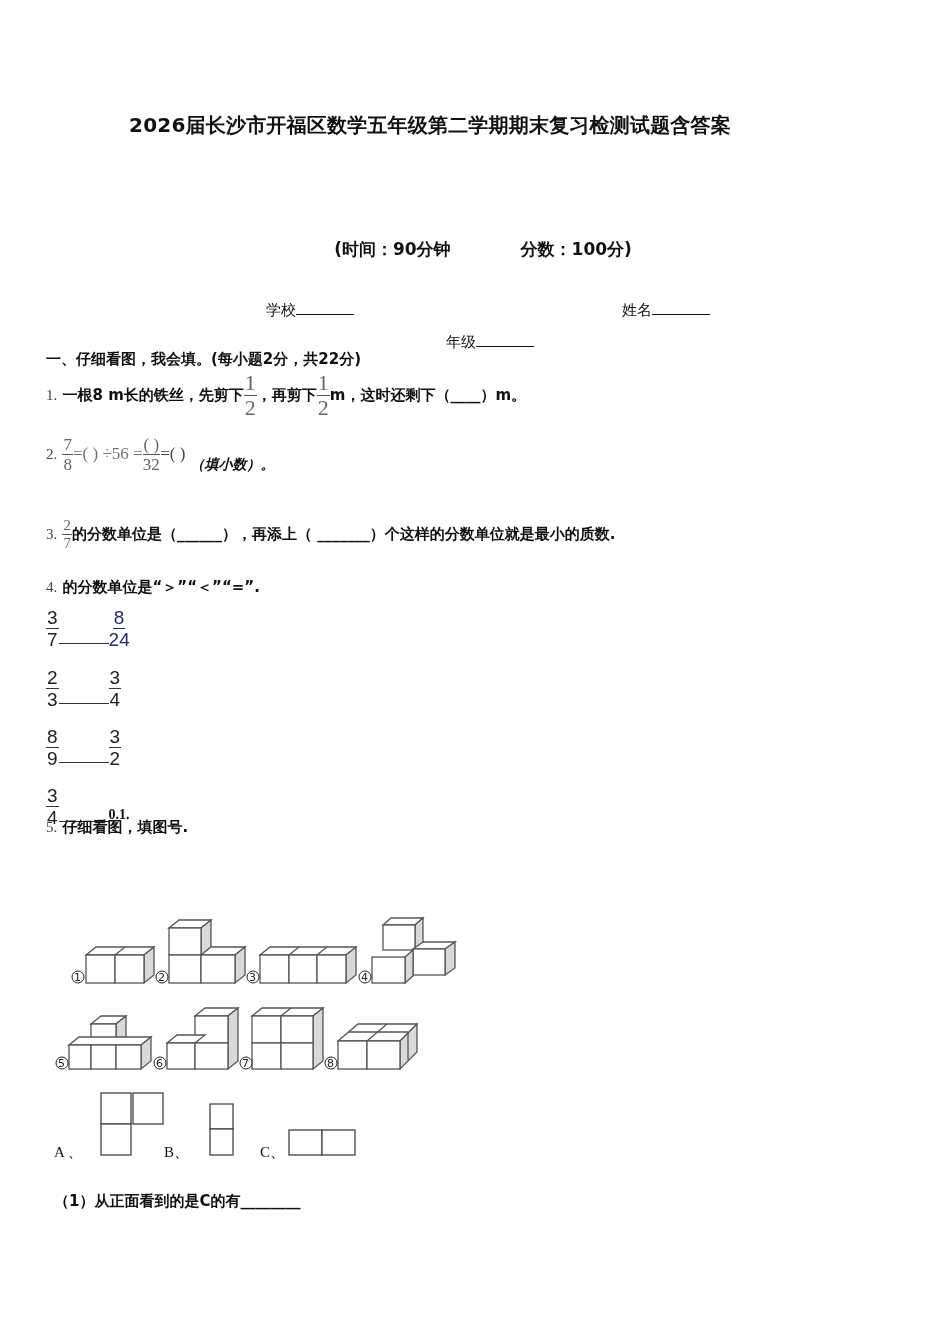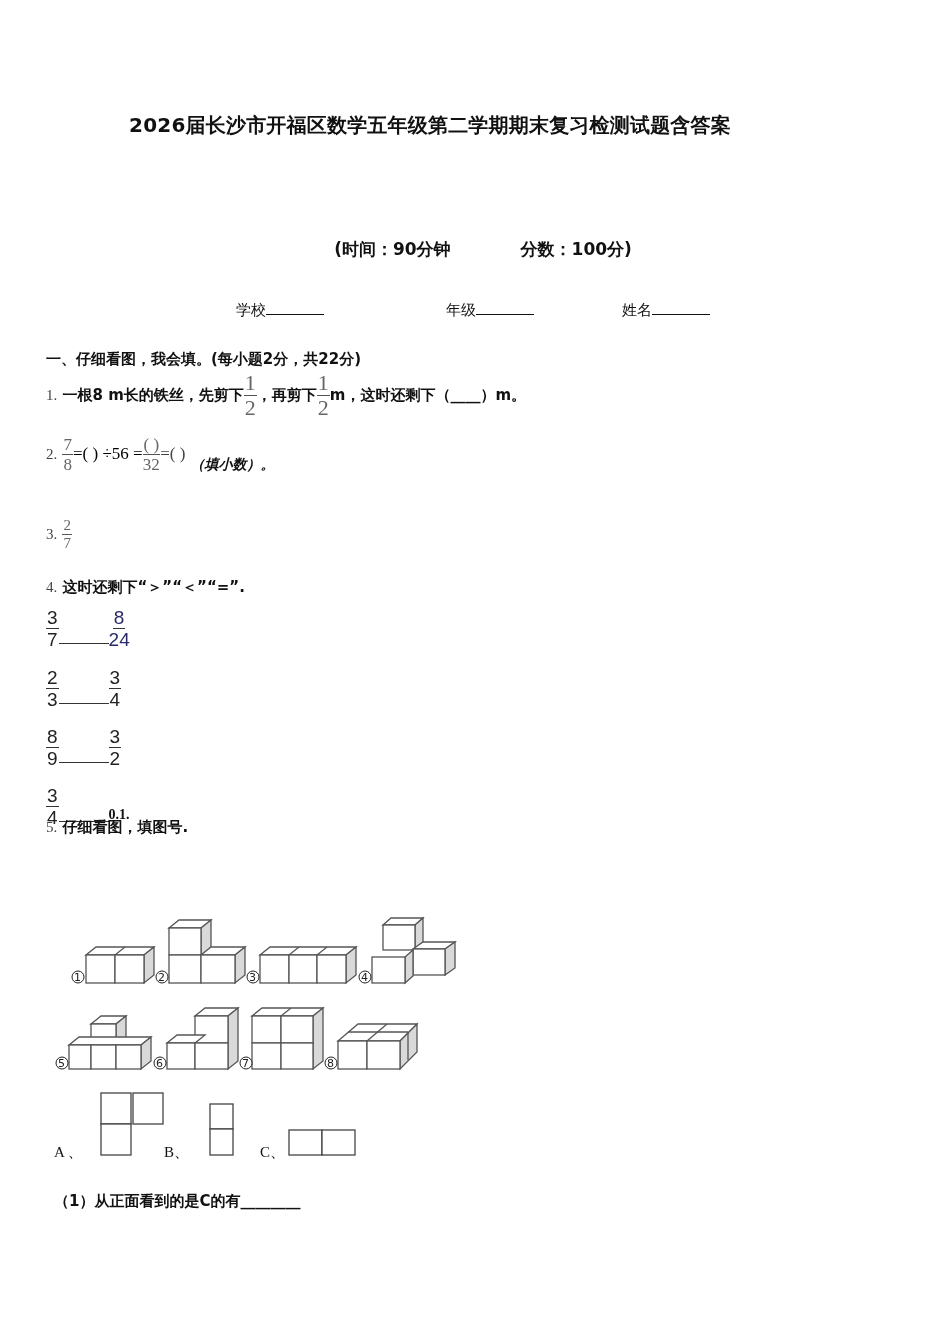--- a/index.html
+++ b/index.html
@@ -36,7 +36,7 @@
   <span>(时间：90分钟</span><span class="gap"></span><span>分数：100分)</span>
 </div>
 
-<div class="abs field" style="left:236px;">
+<div class="abs field" style="left:266px;">
   <span>学校</span><span class="blank" style="width:58px;"></span>
 </div>
 <div class="abs field" style="left:446px;">

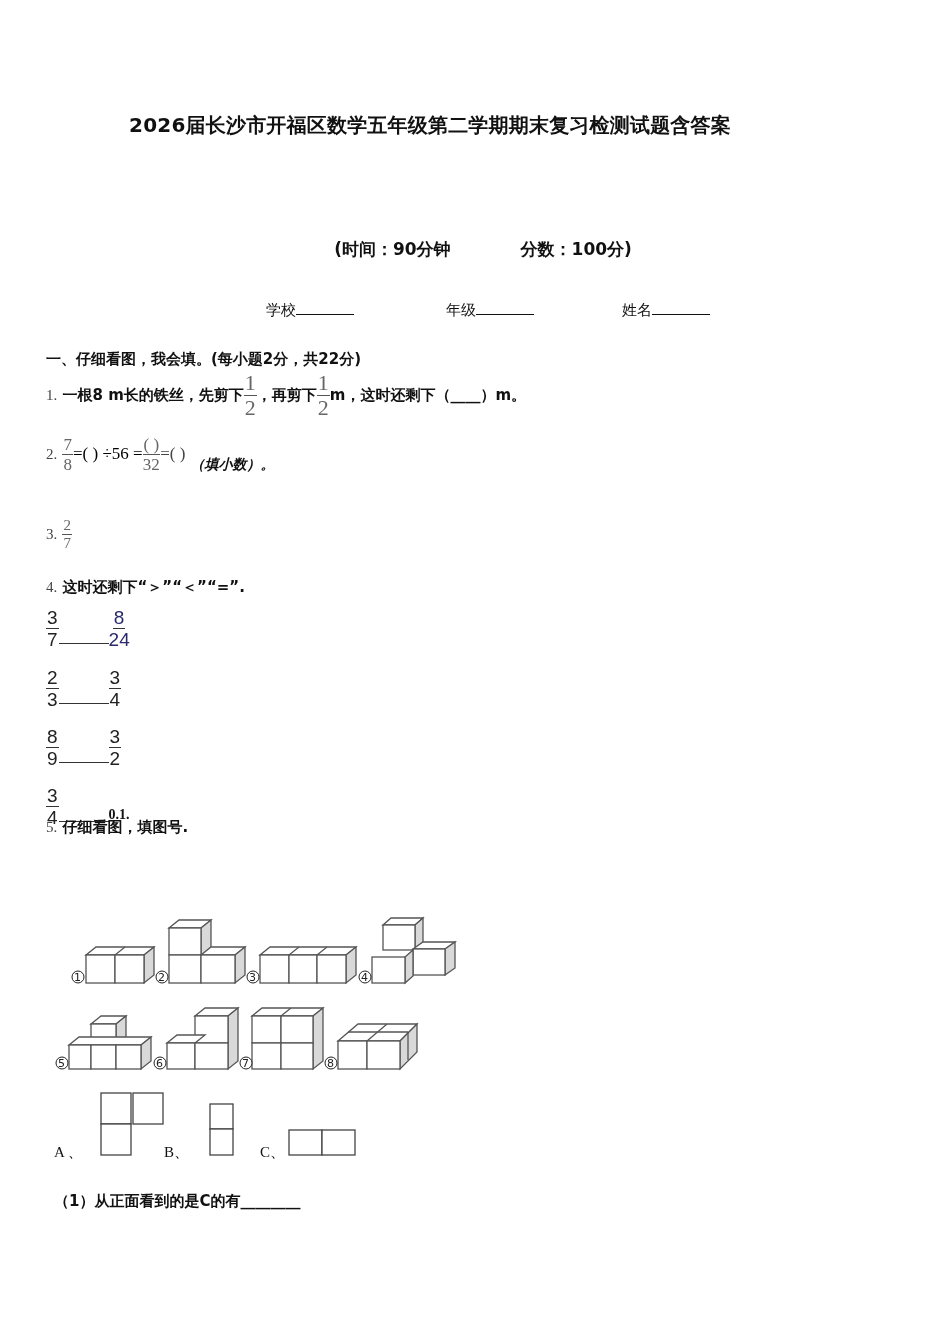--- a/index.html
+++ b/index.html
@@ -39,7 +39,7 @@
 <div class="abs field" style="left:266px;">
   <span>学校</span><span class="blank" style="width:58px;"></span>
 </div>
-<div class="abs field" style="left:446px;">
+<div class="abs field" style="left:446px;margin-top:32px;">
   <span>年级</span><span class="blank" style="width:58px;"></span>
 </div>
 <div class="abs field" style="left:605px;margin-left:17px;">

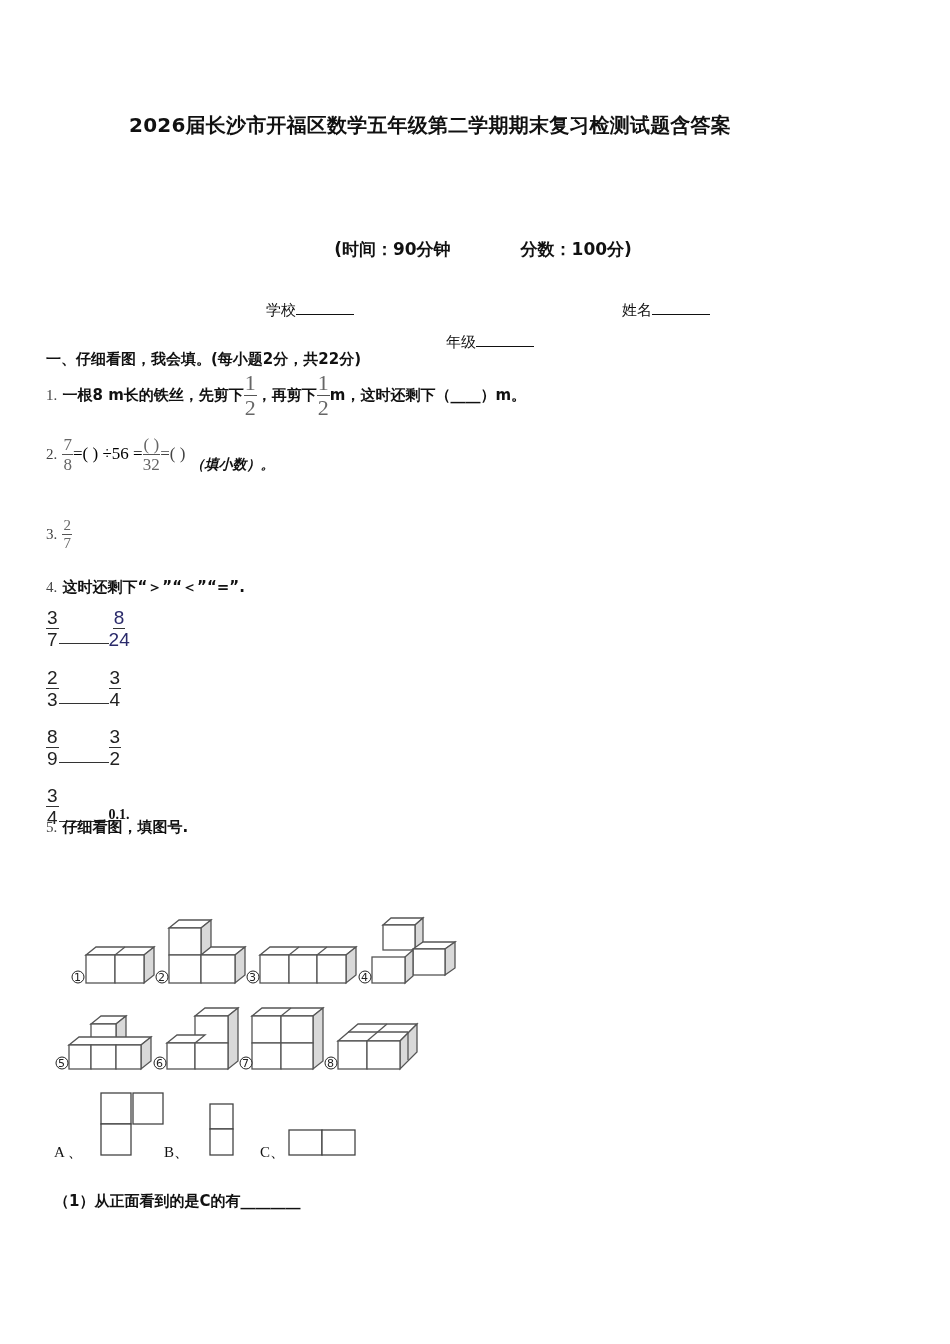--- a/index.html
+++ b/index.html
@@ -64,7 +64,7 @@
   <span class="frac med gray">
       <span class="n">7</span>
       <span class="d">8</span>
-    </span><span class="serif plain" style="font-size:17px; color:#000000;text-align:right;">=(    ) ÷56 =</span><span class="frac med gray">
+    </span><span class="serif plain" style="font-size:17px; color:#737373;text-align:right;">=(    ) ÷56 =</span><span class="frac med gray">
       <span class="n">(    )</span>
       <span class="d">32</span>
     </span><span class="serif plain" style="font-size:17px; color:#444;">=(    )</span>

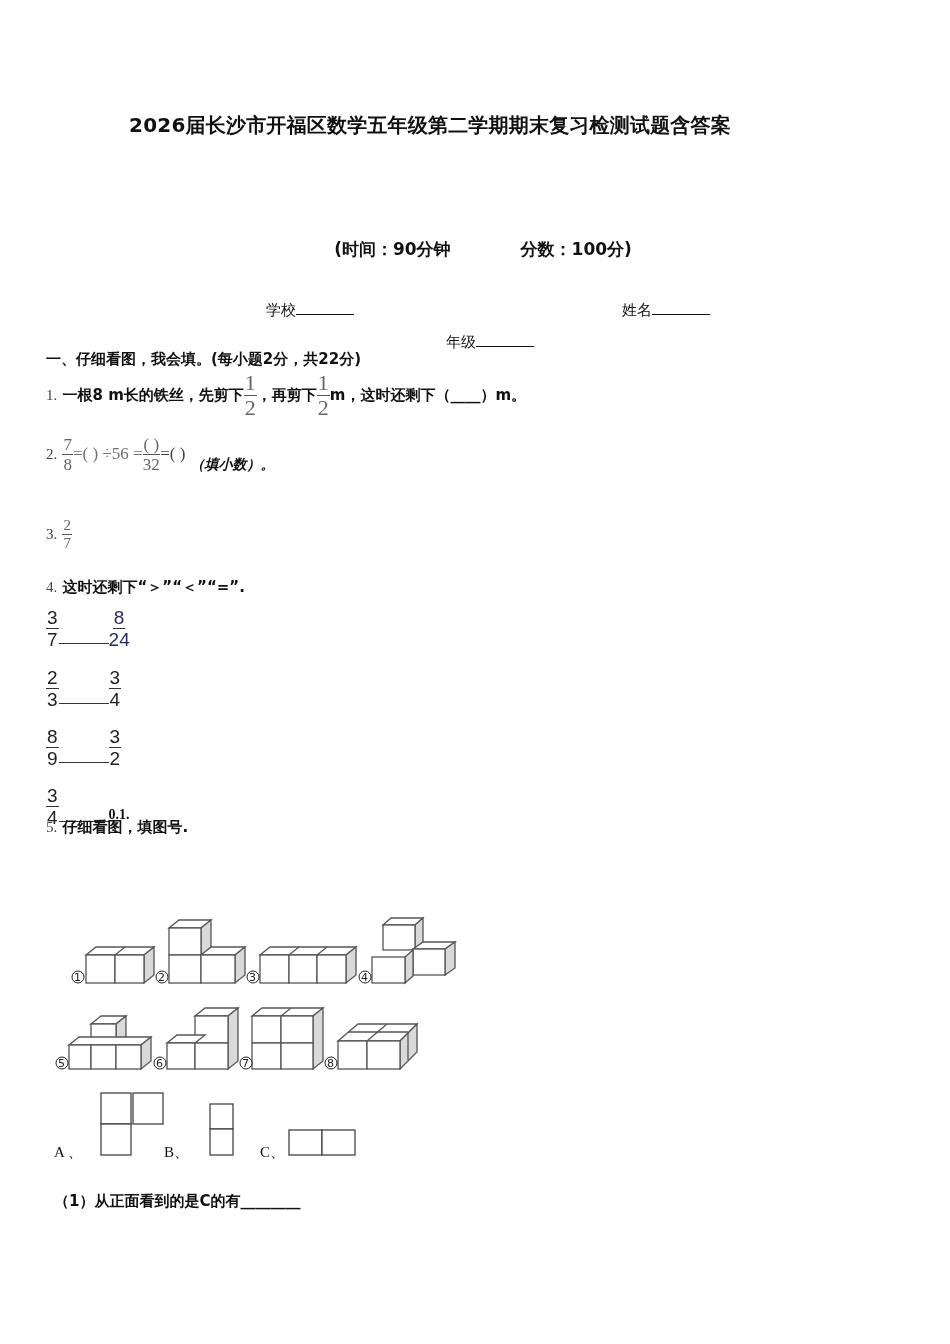--- a/index.html
+++ b/index.html
@@ -76,7 +76,7 @@
   <span class="frac small">
       <span class="n">2</span>
       <span class="d">7</span>
-    </span>
+    </span><span>的分数单位是（______），再添上（ _______）个这样的分数单位就是最小的质数.</span>
 </div>
 
 <div class="abs q" style="left:46px; top:578px;">

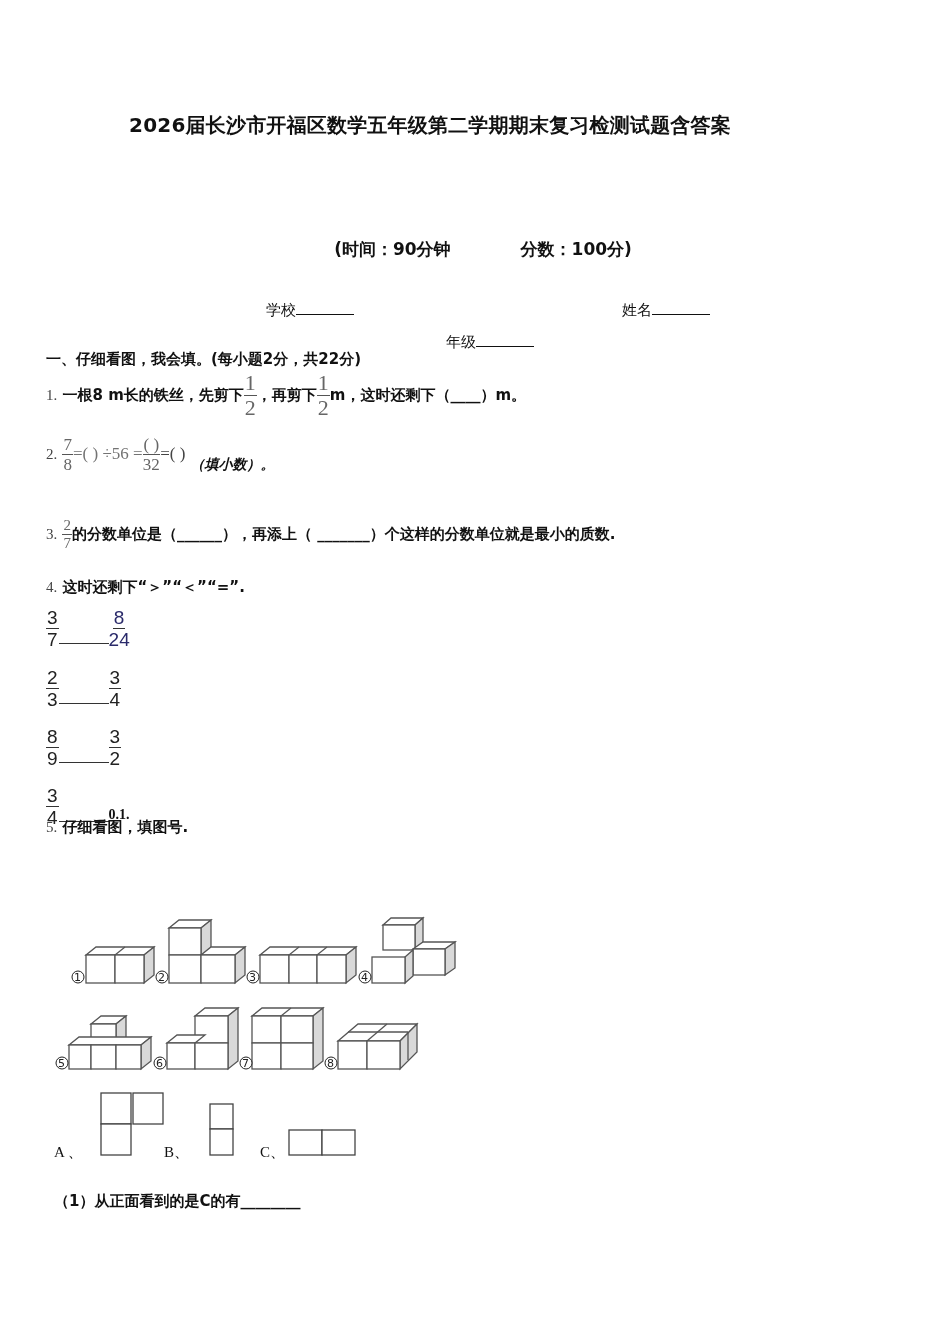--- a/index.html
+++ b/index.html
@@ -81,7 +81,7 @@
 
 <div class="abs q" style="left:46px; top:578px;">
   <span class="qnum plain">4.</span>
-  <span>这时还剩下“＞”“＜”“=”.</span>
+  <span>的分数单位是“＞”“＜”“=”.</span>
 </div>
 
 <div class="abs" style="left:46px; top:608px;">

